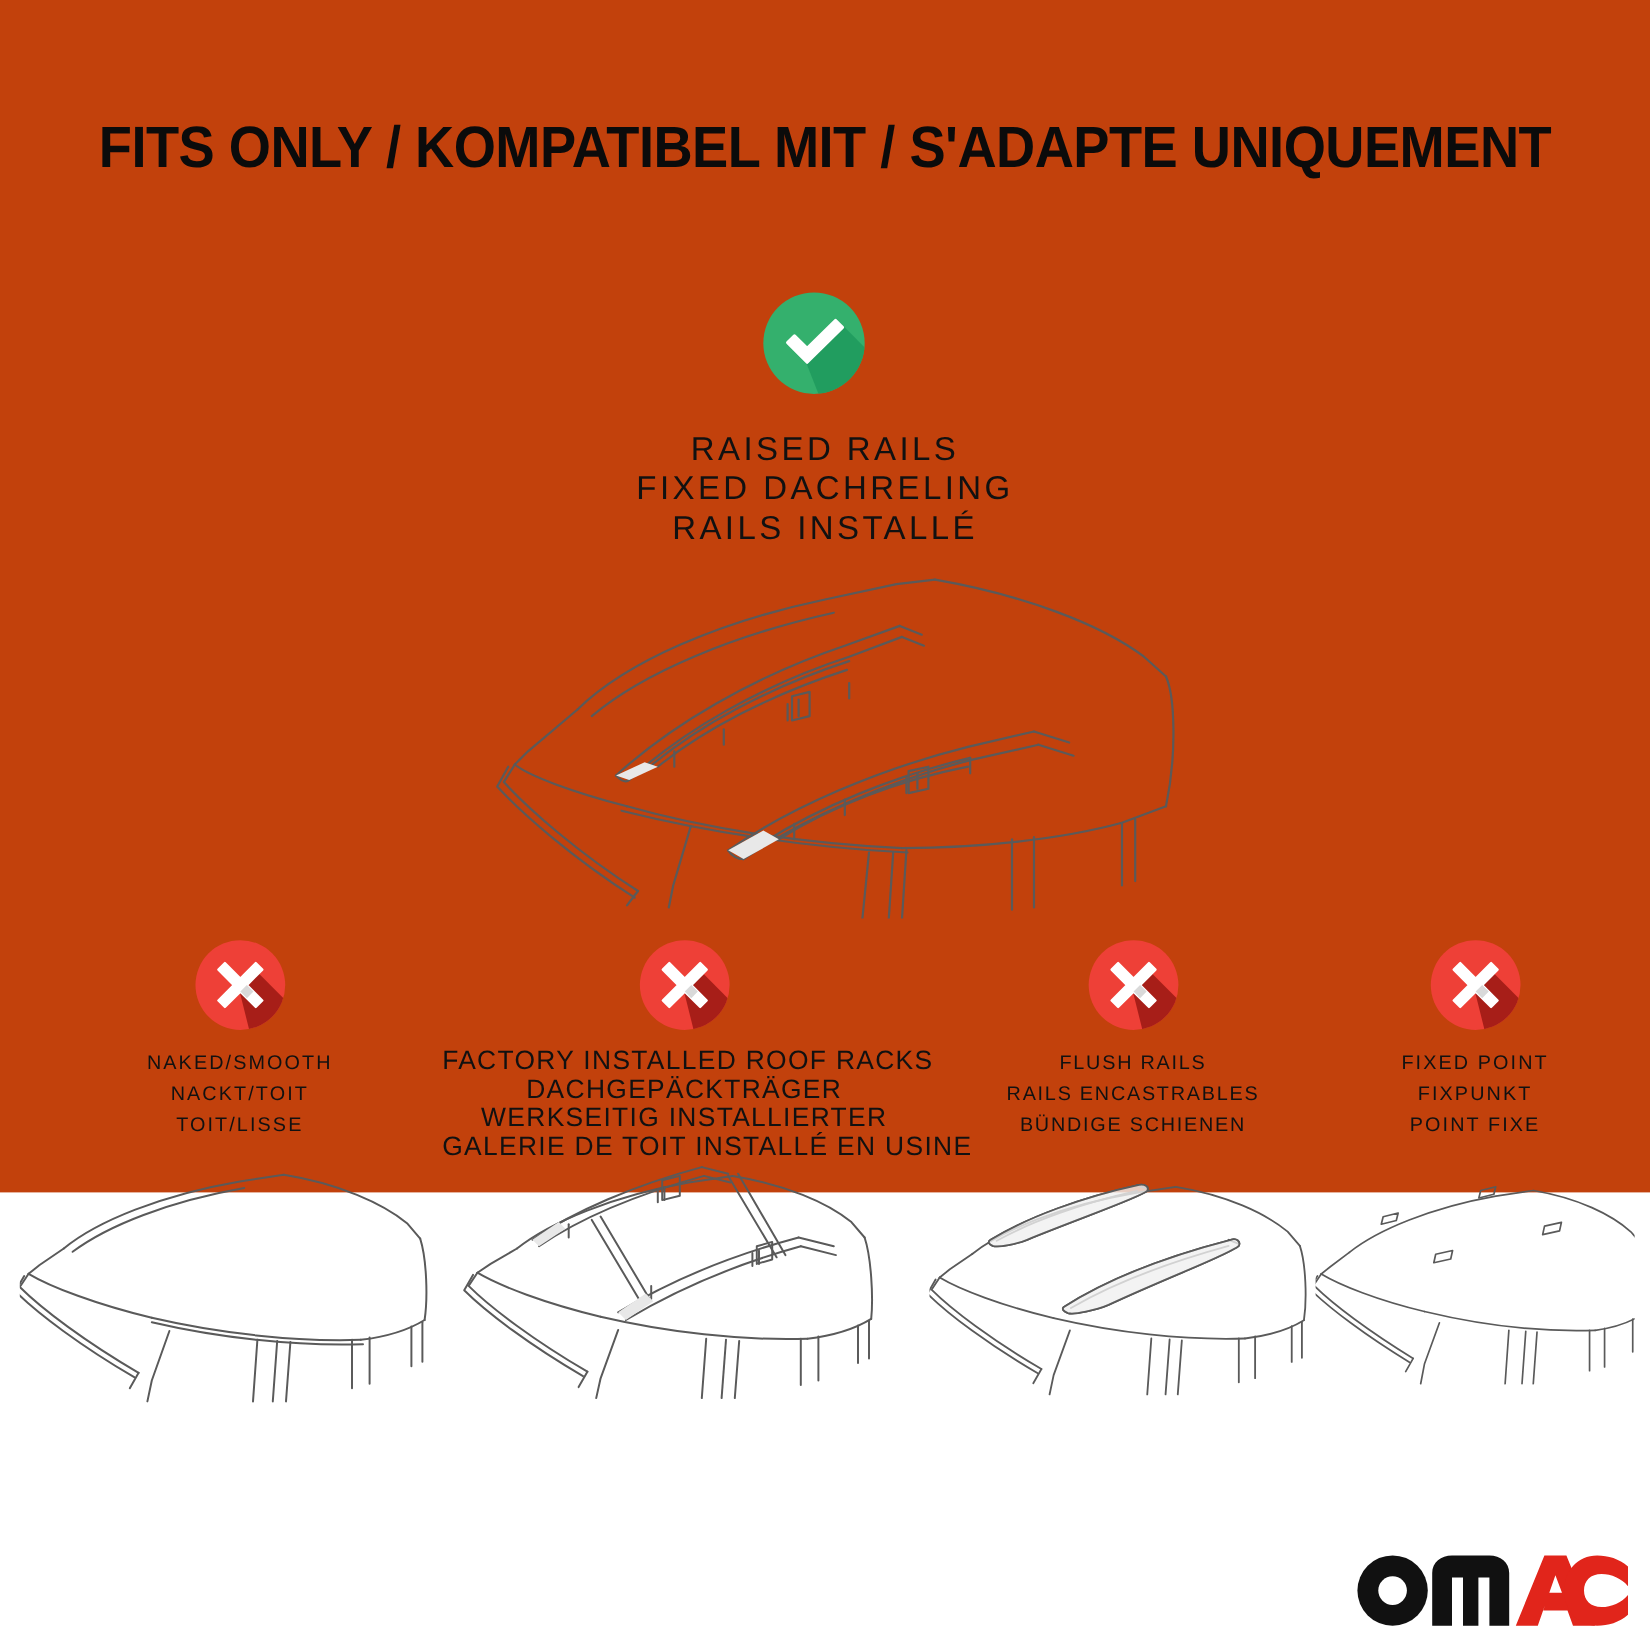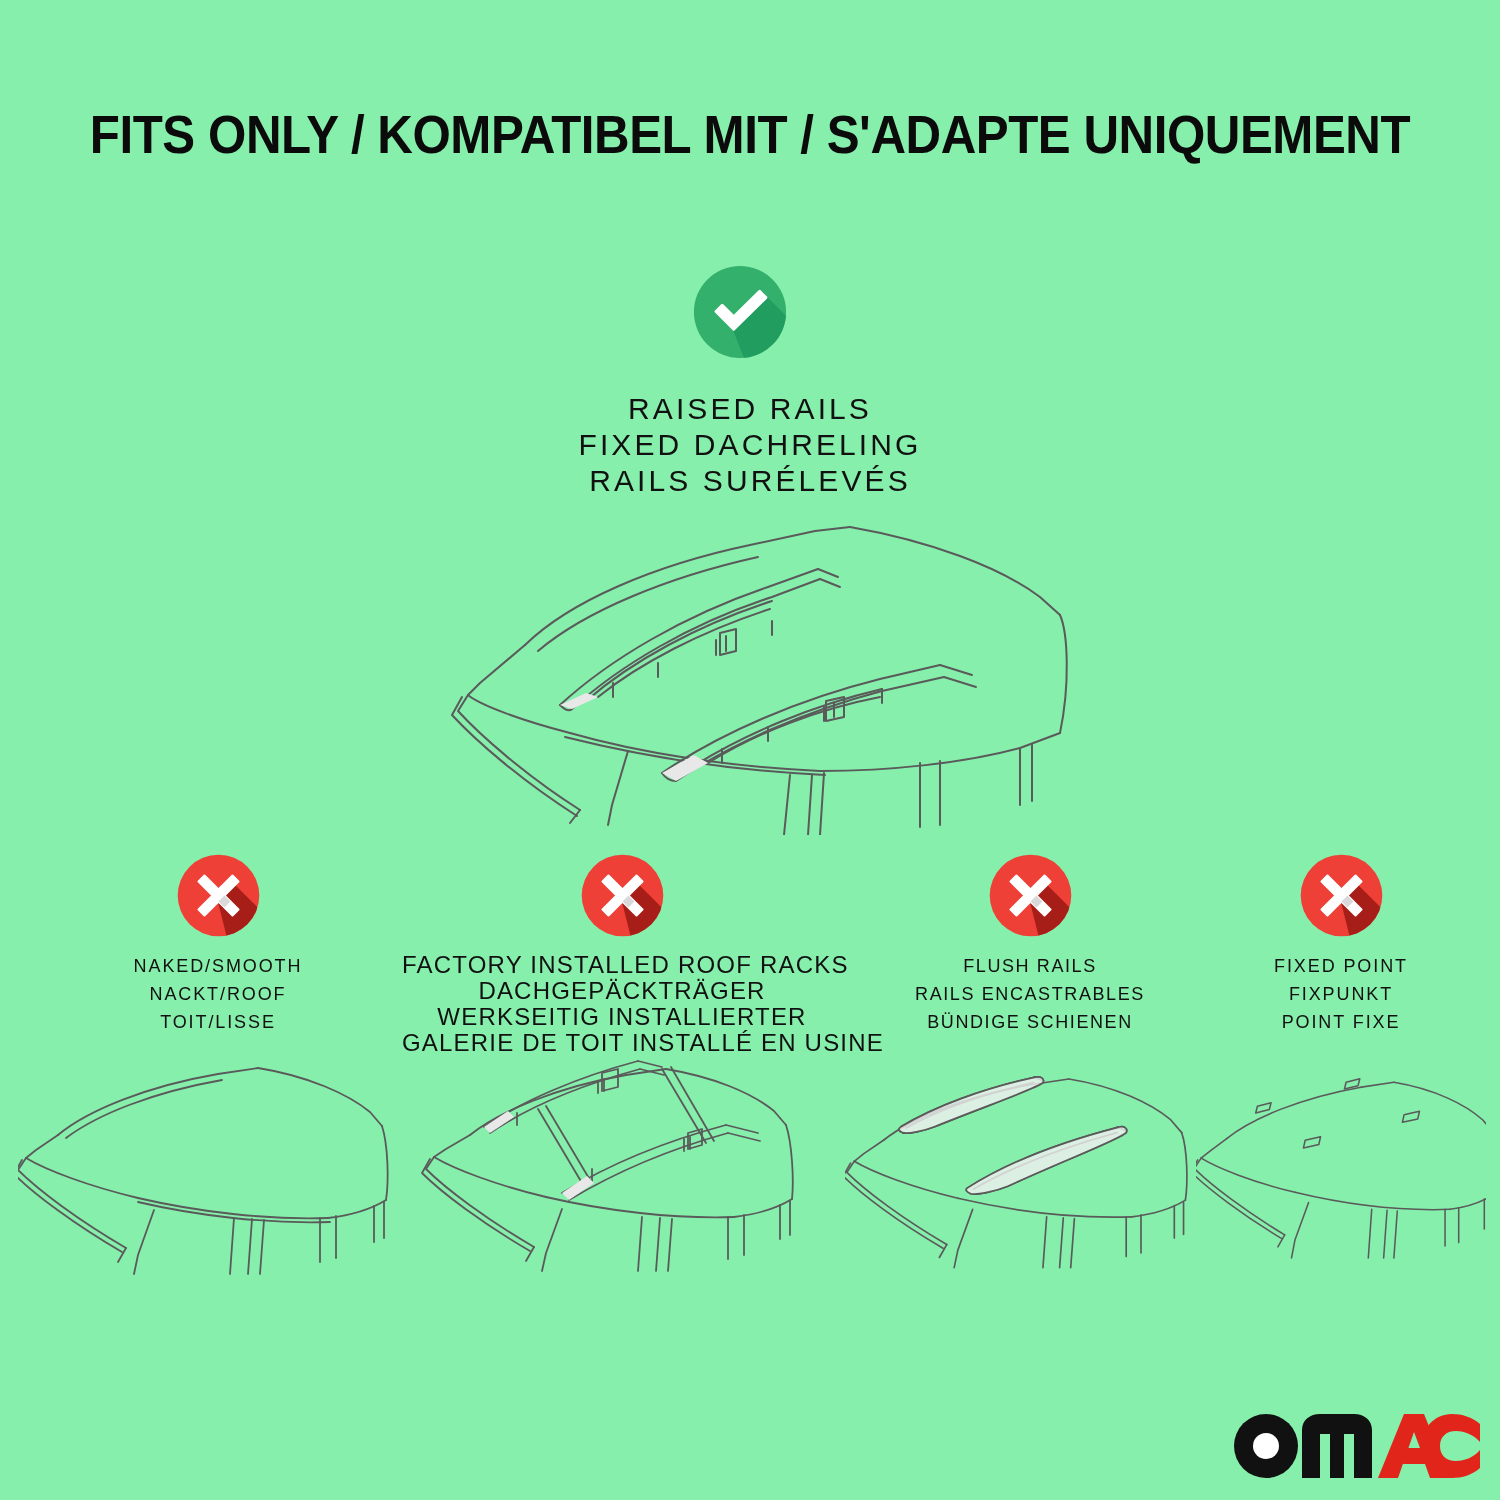--- a/index.html
+++ b/index.html
@@ -13,8 +13,8 @@
   .page {
     position: relative;
     width: 1500px;
-    height: 1500px;
-    background: #86efac;
+    height: 1084px;
+    background: #c2410c;
   }
 
   

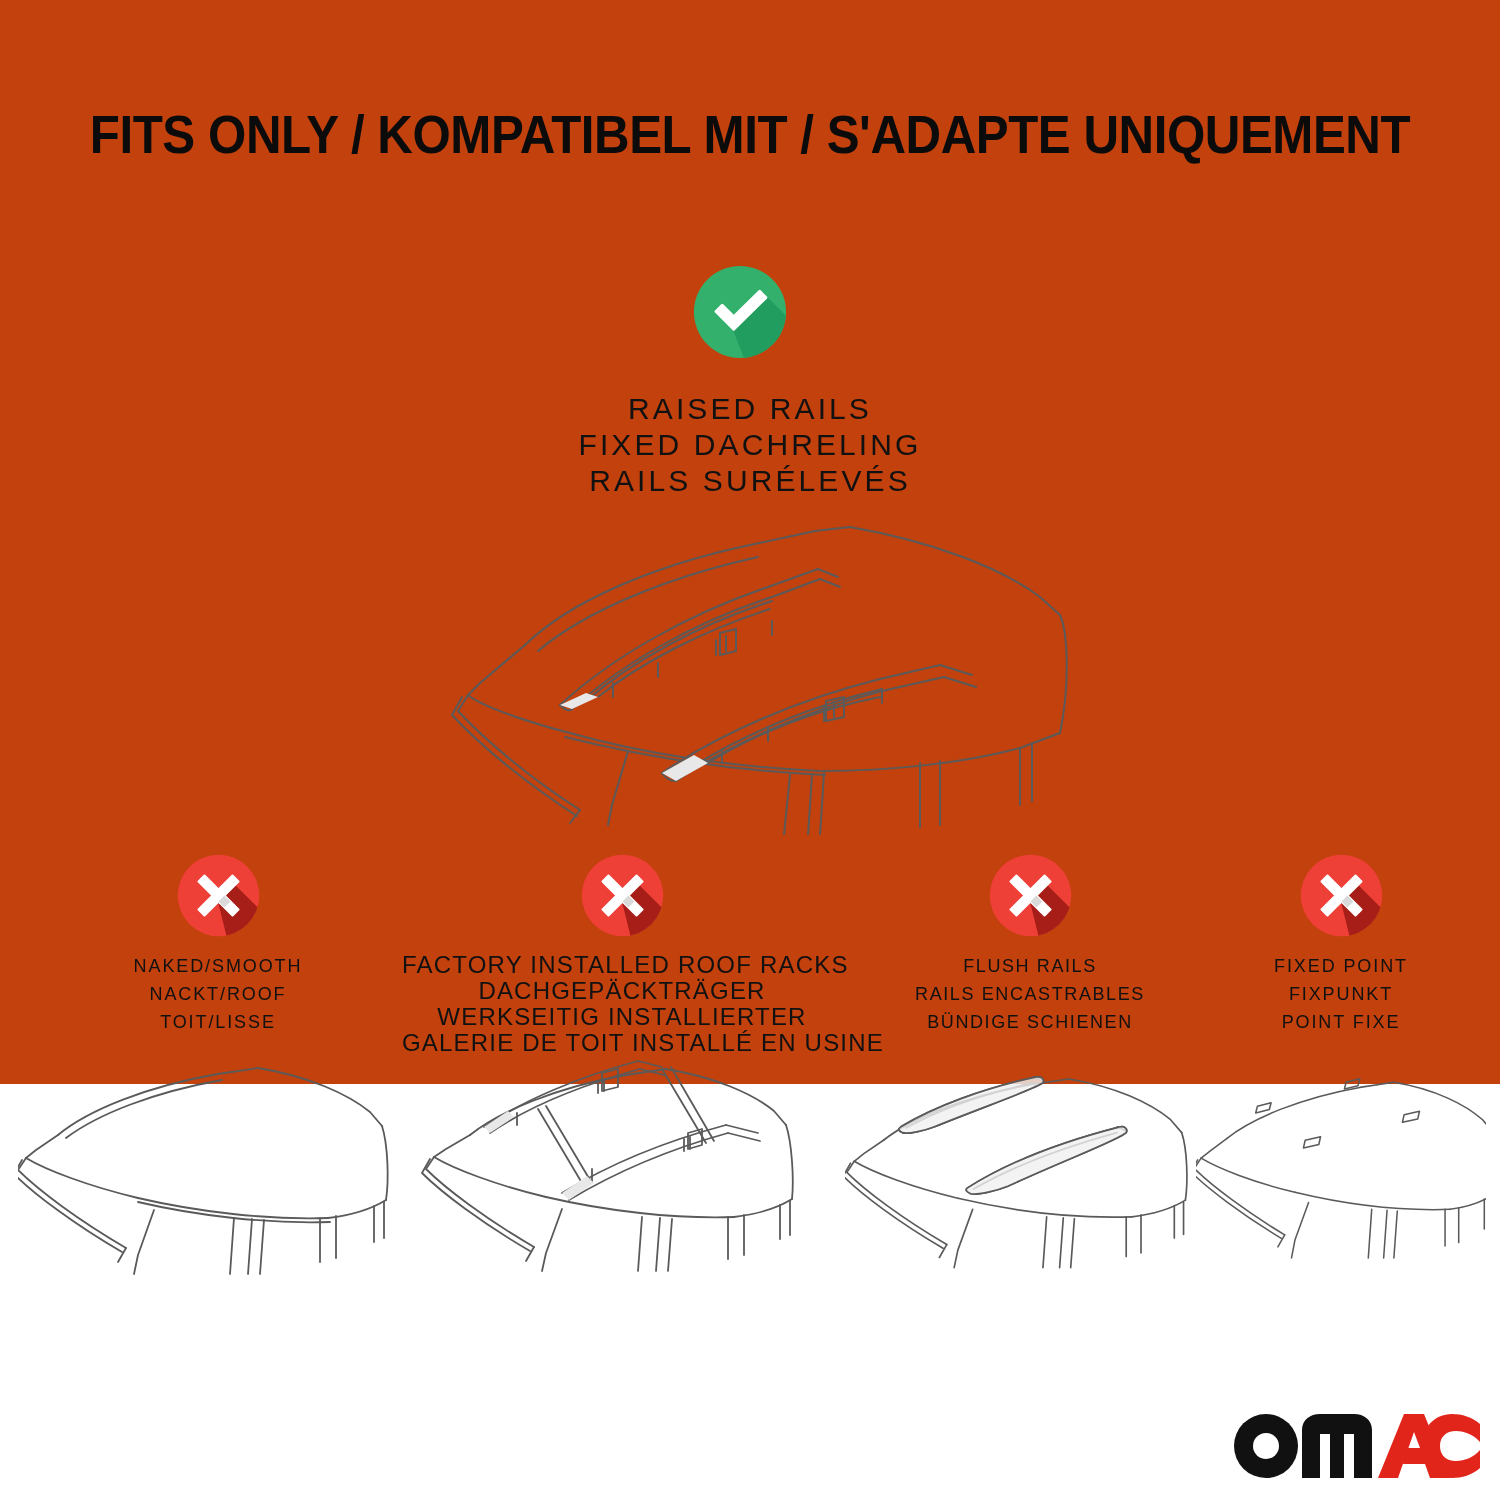--- a/index.html
+++ b/index.html
@@ -154,7 +154,7 @@
   <div class="fits-label">
     <div class="line">RAISED RAILS</div>
     <div class="line">FIXED DACHRELING</div>
-    <div class="line">RAILS SURÉLEVÉS</div>
+    <div class="line">RAILS INSTALLÉ</div>
   </div>
 
   <div class="hero-illustration">

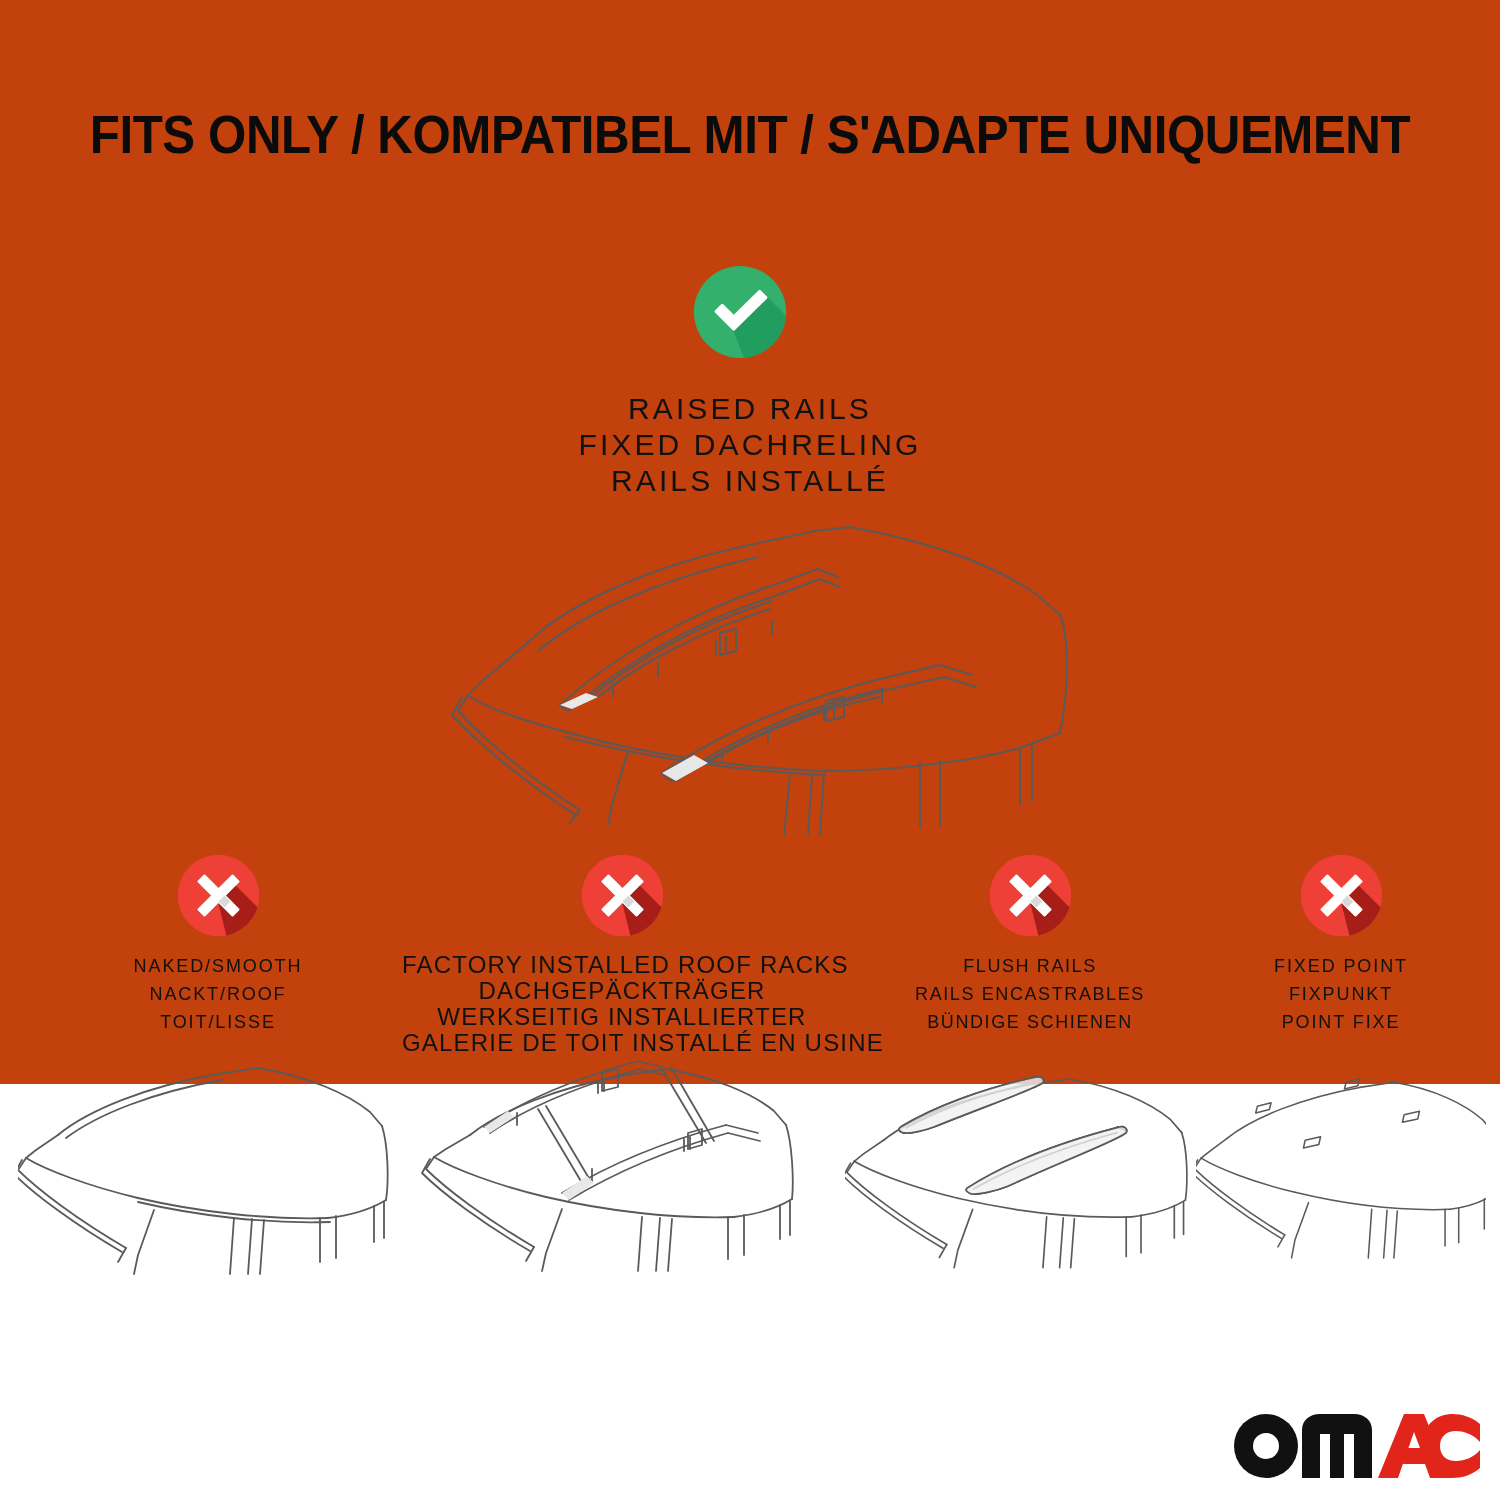--- a/index.html
+++ b/index.html
@@ -246,7 +246,7 @@
       </div>
       <div class="col-label">
         <div class="line">NAKED/SMOOTH</div>
-        <div class="line">NACKT/ROOF</div>
+        <div class="line">NACKT/TOIT</div>
         <div class="line">TOIT/LISSE</div>
       </div>
       <div class="col-illustration">

